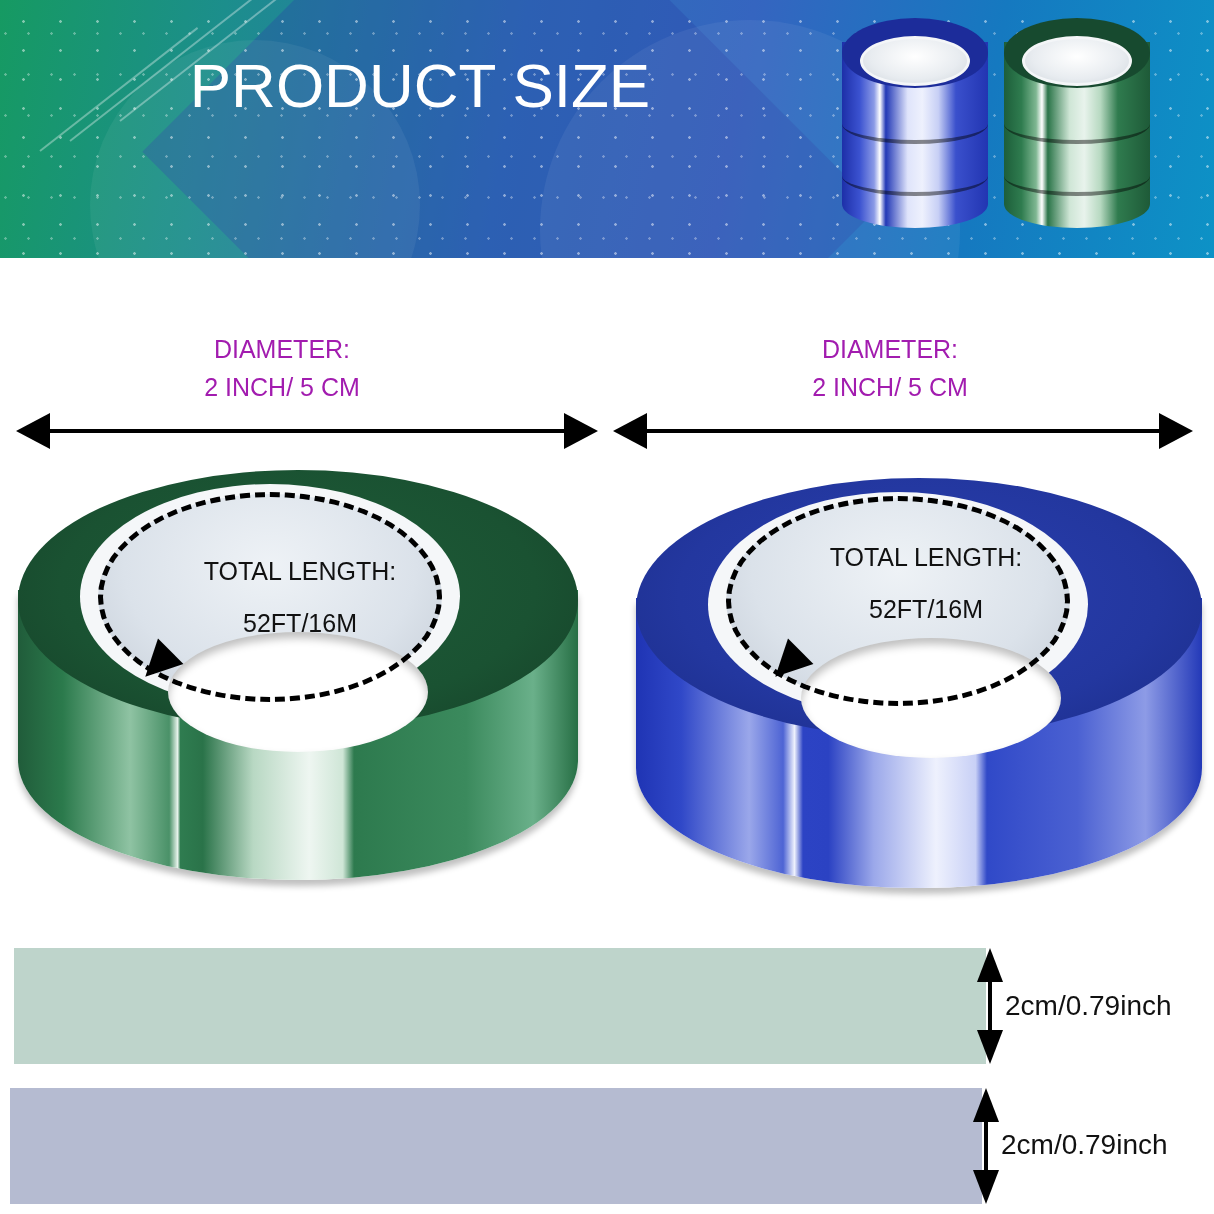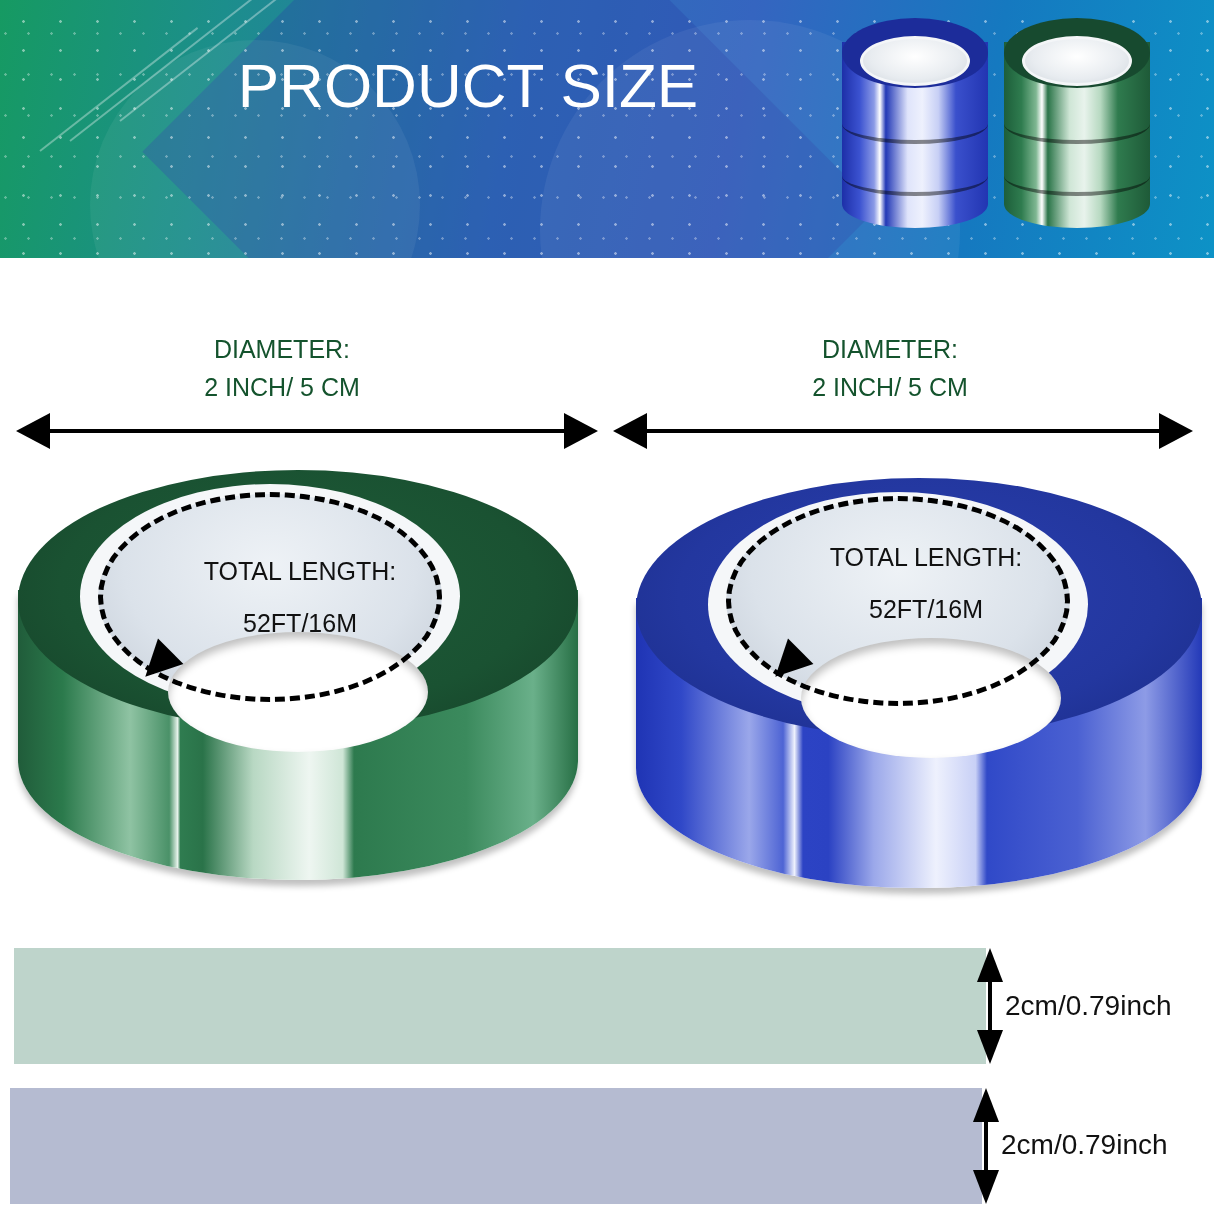--- a/index.html
+++ b/index.html
@@ -45,7 +45,6 @@
     left: 0; width: 840px; text-align: center; top: 48px;
     color: #ffffff; font-size: 62px; line-height: 76px; letter-spacing: 0px;
     font-family: "Liberation Sans", "DejaVu Sans", sans-serif;
-    padding-left: 48px;
   }
   .banner-subtitle {
     left: 14px; top: 122px; color: #ffffff; font-size: 58px; line-height: 82px;

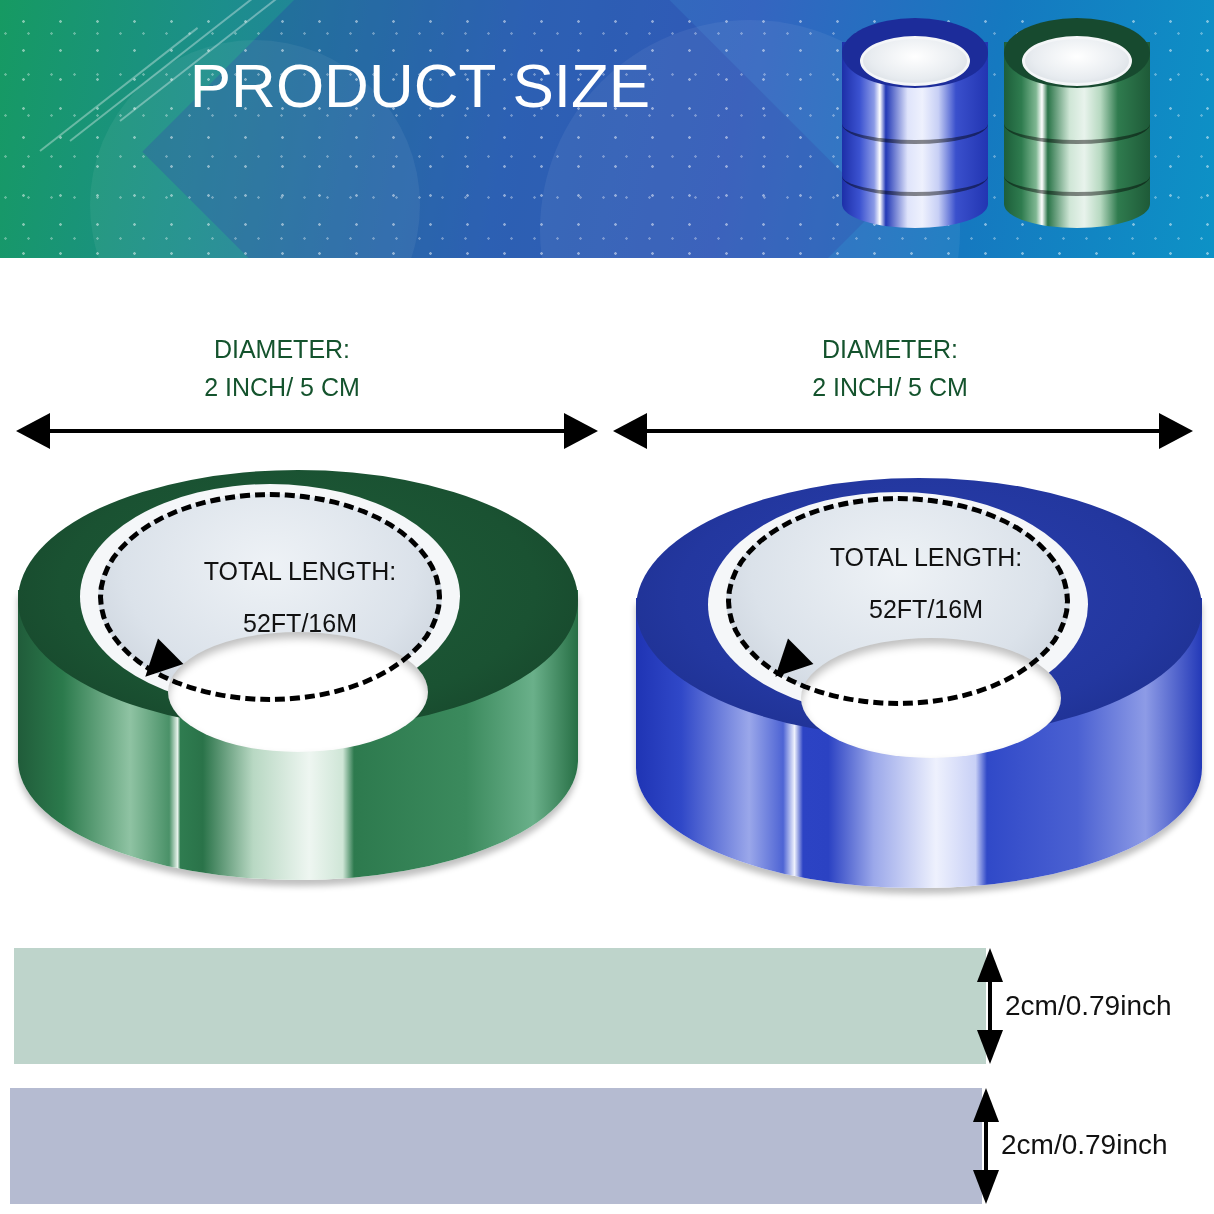--- a/index.html
+++ b/index.html
@@ -83,7 +83,7 @@
 
   
   .dim-label {
-    color: #14532d; font-size: 25px; line-height: 38px; text-align: center;
+    color: #a21caf; font-size: 25px; line-height: 38px; text-align: center;
     font-family: "Liberation Sans", "DejaVu Sans", sans-serif;
   }
   .arrow-h { height: 36px; }

